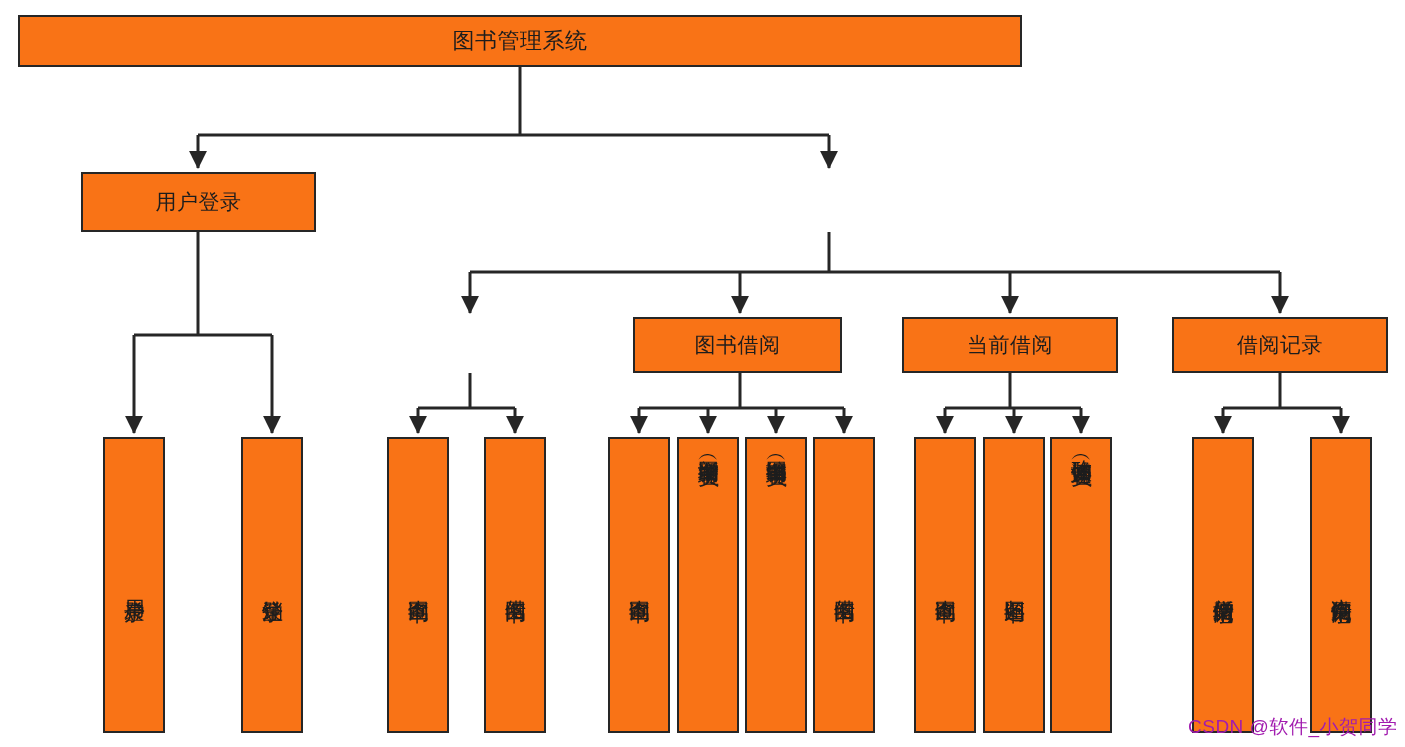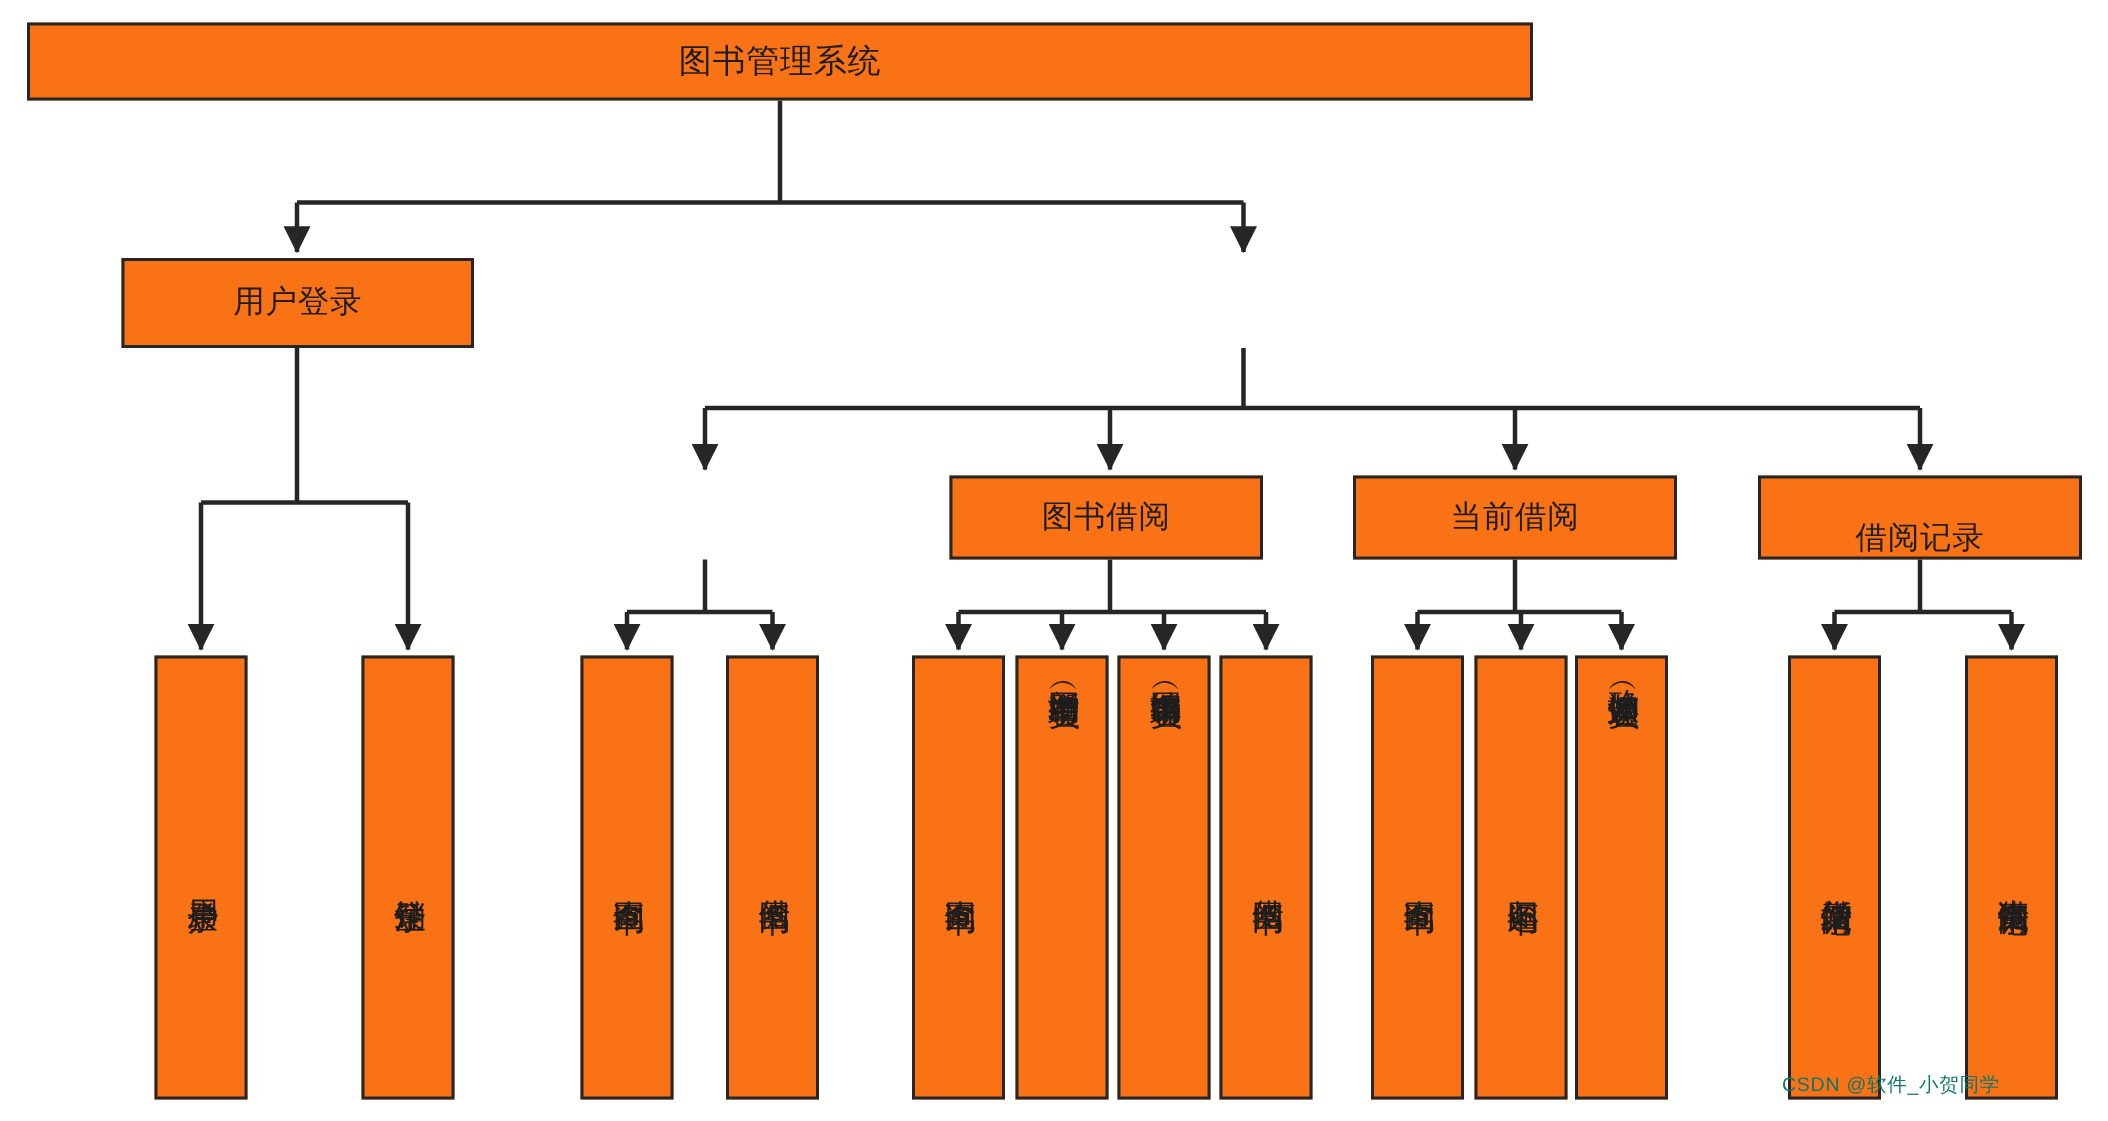--- a/index.html
+++ b/index.html
@@ -150,7 +150,7 @@
   <div class="node-box" style="left:902px; top:317px; width:216px; height:56px;">
     <span class="node-label-h">当前借阅</span>
   </div>
-  <div class="node-box" style="left:1172px; top:317px; width:216px; height:56px;align-items:flex-end;">
+  <div class="node-box" style="left:1172px; top:317px; width:216px; height:56px;">
     <span class="node-label-h">借阅记录</span>
   </div>
 

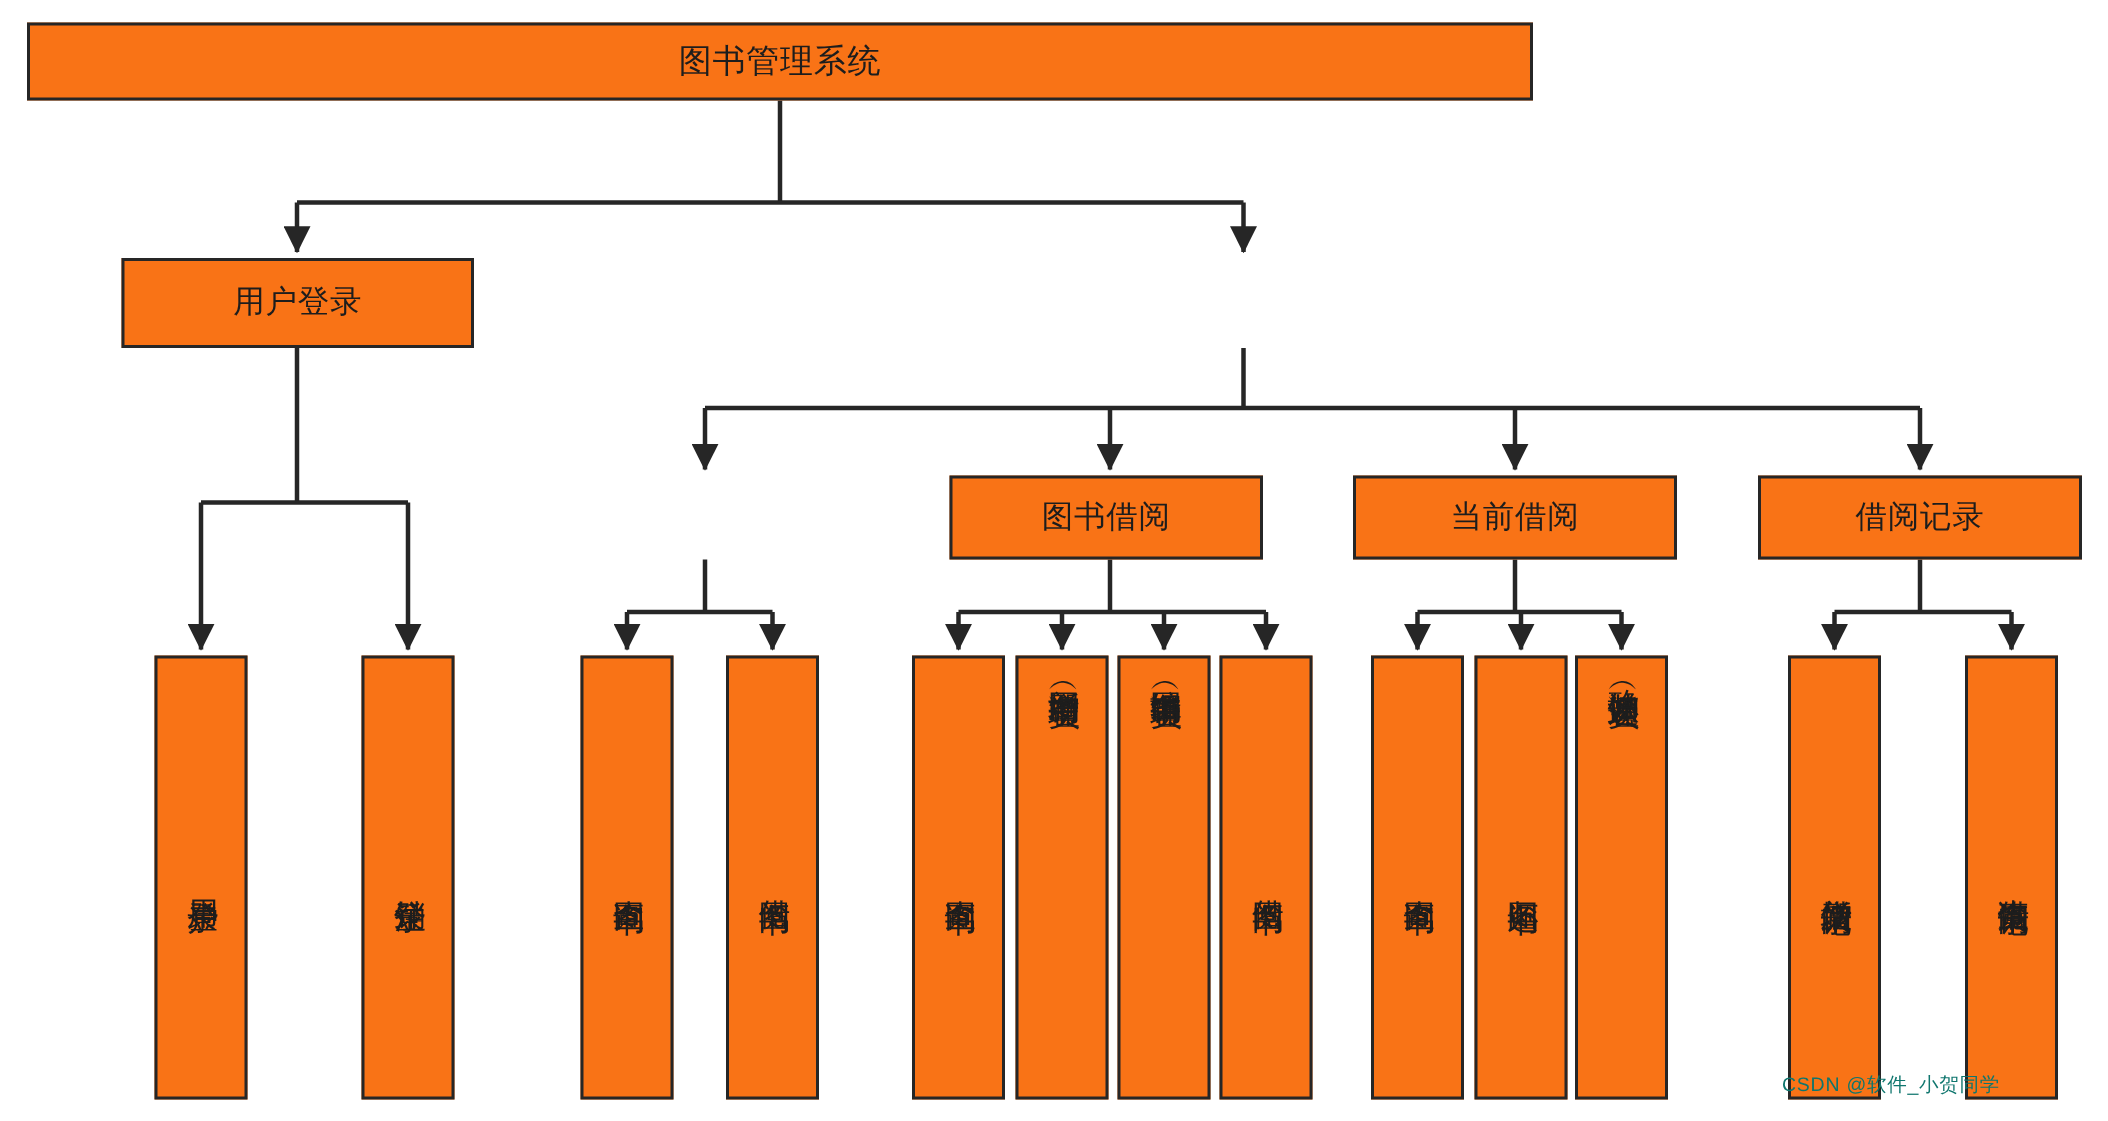--- a/index.html
+++ b/index.html
@@ -74,8 +74,8 @@
     position: absolute;
     left: 1188px;
     top: 714px;
-    font-size: 13px;
-    color: #0f766e;
+    font-size: 19px;
+    color: #a21caf;
     white-space: nowrap;
     letter-spacing: 0.5px;
     font-family: "Liberation Sans", "DejaVu Sans", sans-serif;

